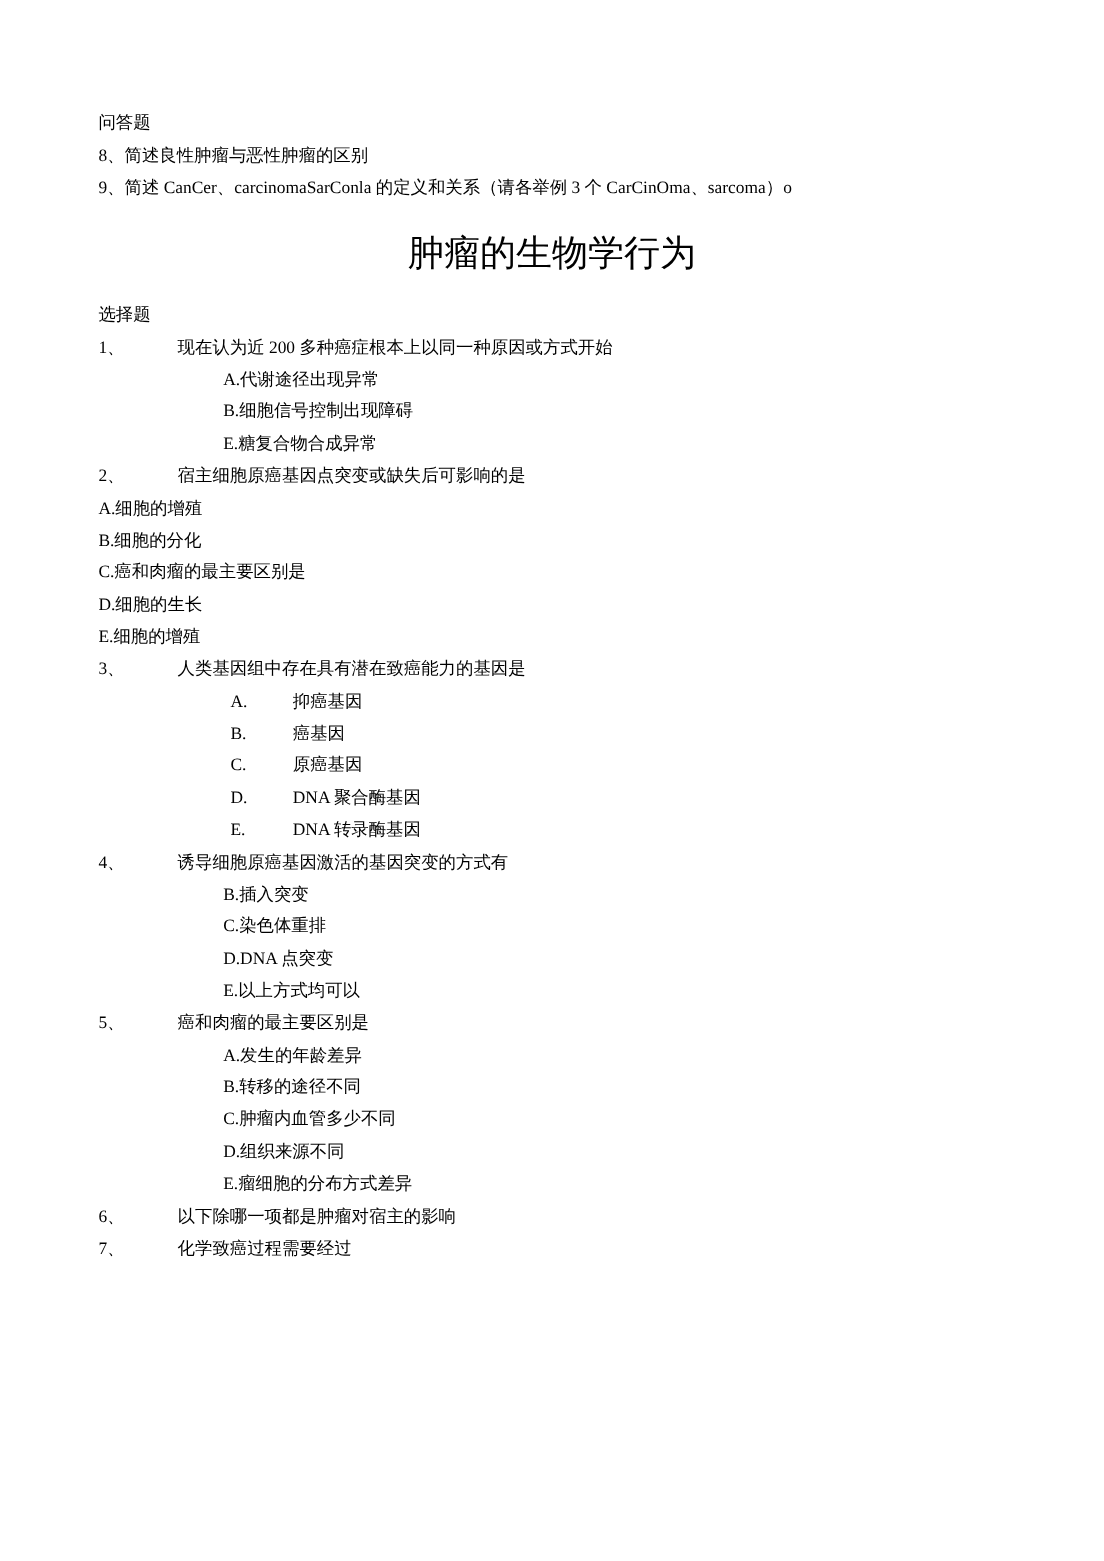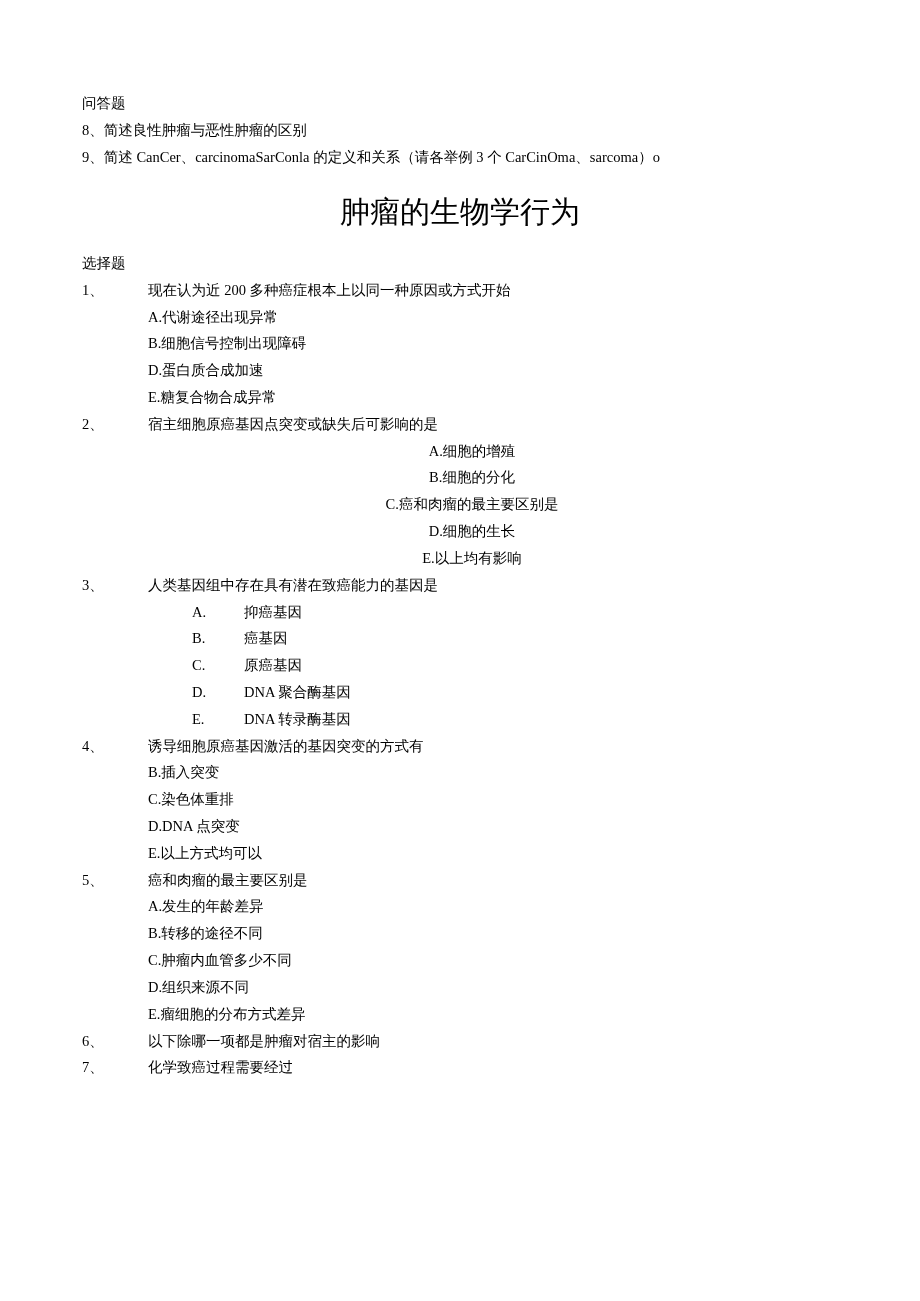--- a/index.html
+++ b/index.html
@@ -44,7 +44,7 @@
       text-align: center;
     }
     .options-wide {
-      margin-left: 66px;
+      margin-left: 104px;
     }
     .options-letter-dot {
       margin-left: 110px;

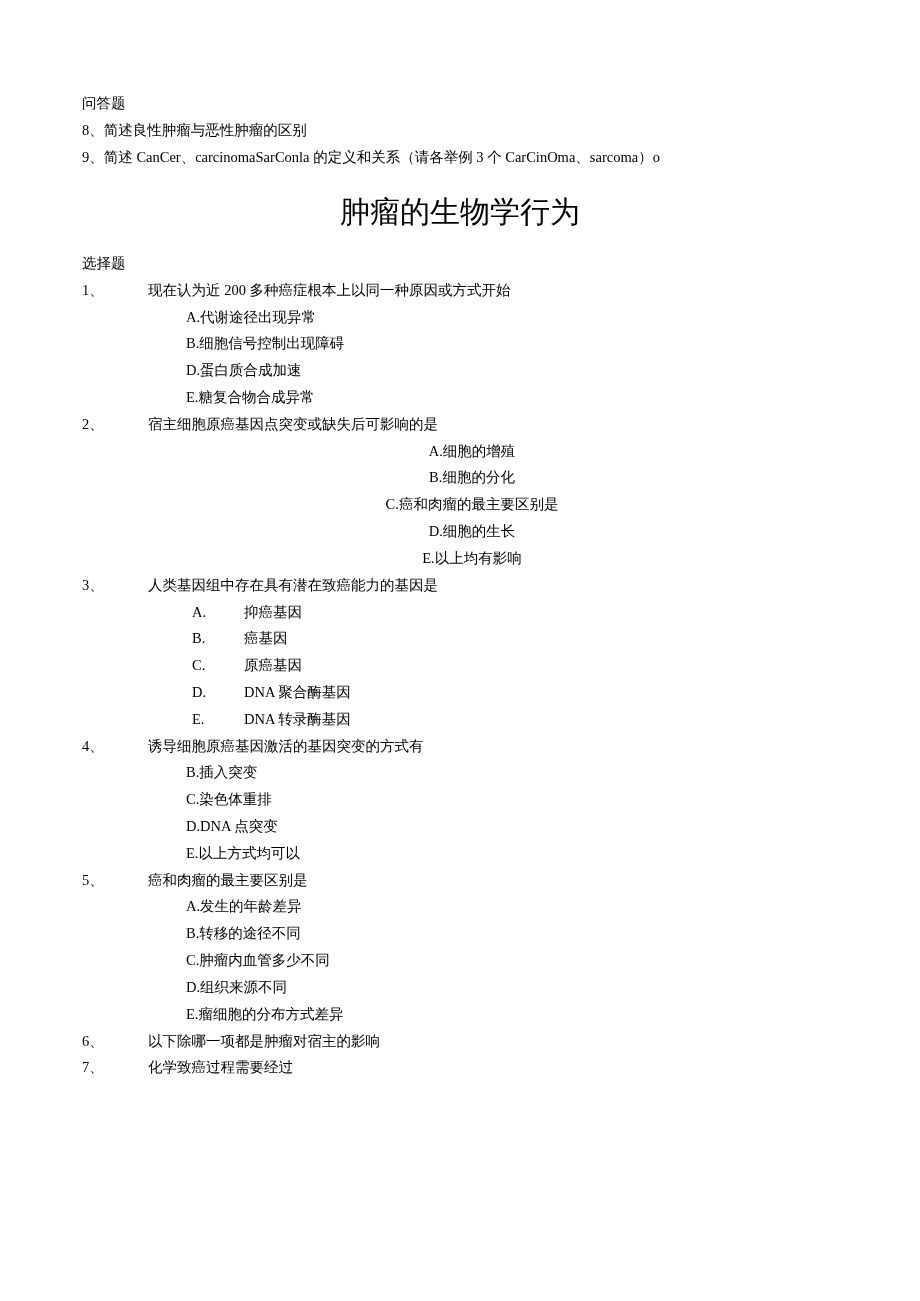--- a/index.html
+++ b/index.html
@@ -85,7 +85,6 @@
       <div class="options-wide">
         <div class="opt-line"><span>A.代谢途径出现异常</span></div>
         <div class="opt-line"><span>B.细胞信号控制出现障碍</span></div>
-        <div class="opt-line"><span>D.蛋白质合成加速</span></div>
         <div class="opt-line"><span>E.糖复合物合成异常</span></div>
       </div>
     </div>

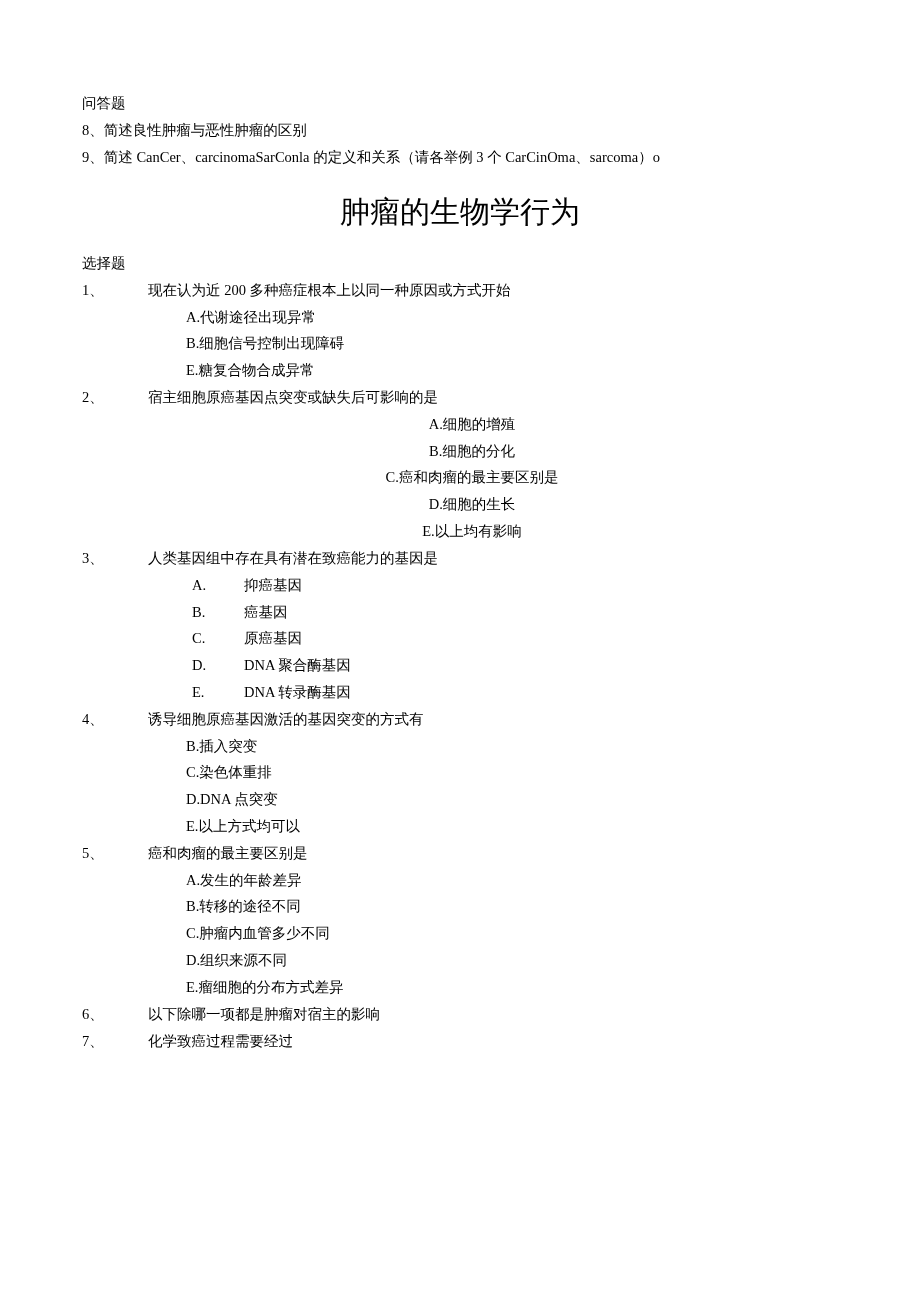--- a/index.html
+++ b/index.html
@@ -40,8 +40,6 @@
       flex: 1;
     }
     .options {
-      margin-left: 24px;
-      text-align: center;
     }
     .options-wide {
       margin-left: 104px;

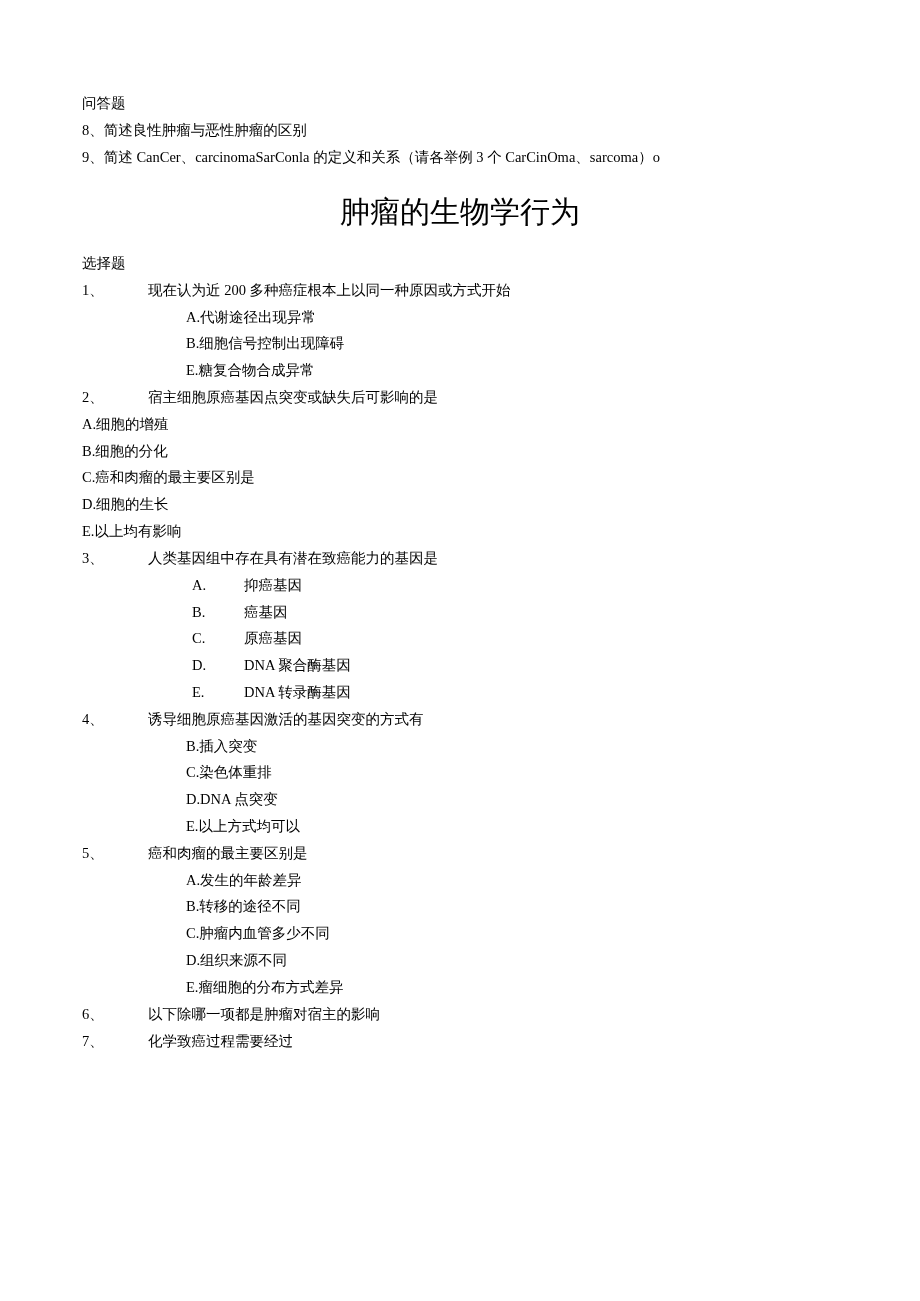--- a/index.html
+++ b/index.html
@@ -96,7 +96,7 @@
         <div class="opt-line"><span>B.细胞的分化</span></div>
         <div class="opt-line"><span>C.癌和肉瘤的最主要区别是</span></div>
         <div class="opt-line"><span>D.细胞的生长</span></div>
-        <div class="opt-line"><span>E.以上均有影响</span></div>
+        <div class="opt-line"><span>E.细胞的增殖</span></div>
       </div>
     </div>
     <div>

